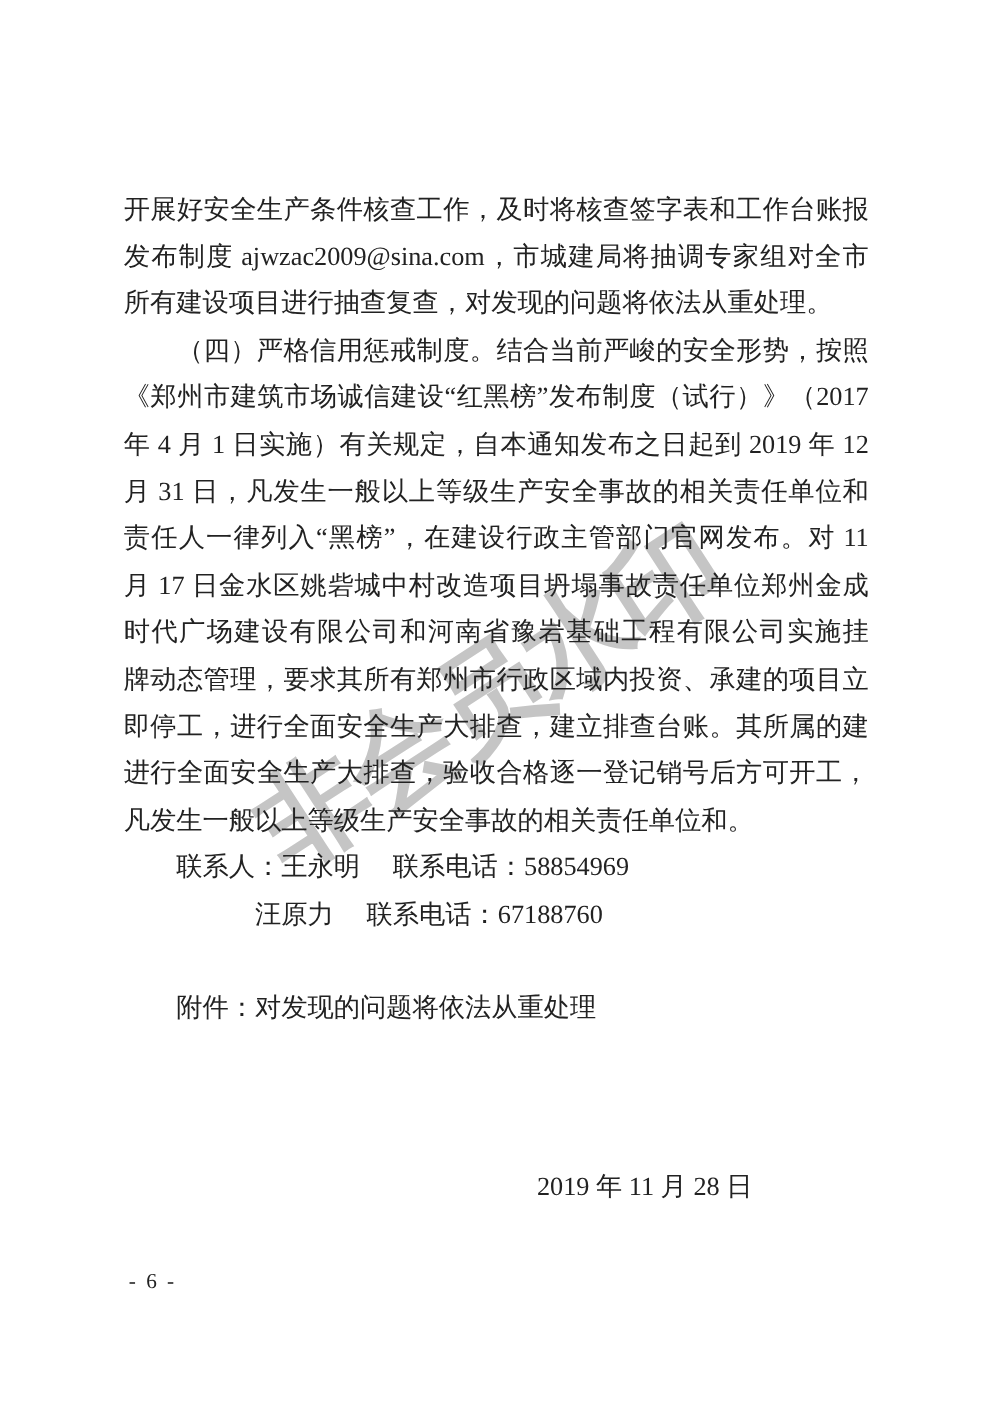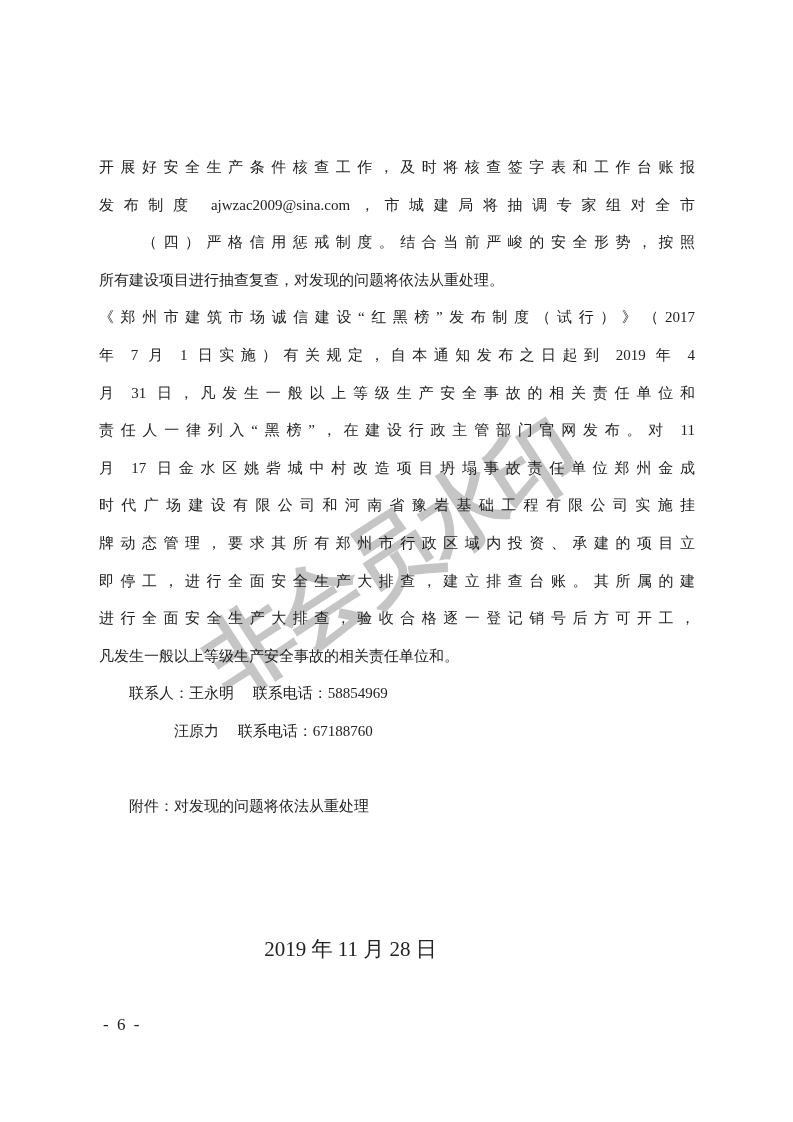--- a/index.html
+++ b/index.html
@@ -41,7 +41,7 @@
   .line {
     height: 37.6px;
     line-height: 37.6px;
-    font-size: 15px;
+    font-size: 21px;
     text-align: left;
     overflow: visible;
   }

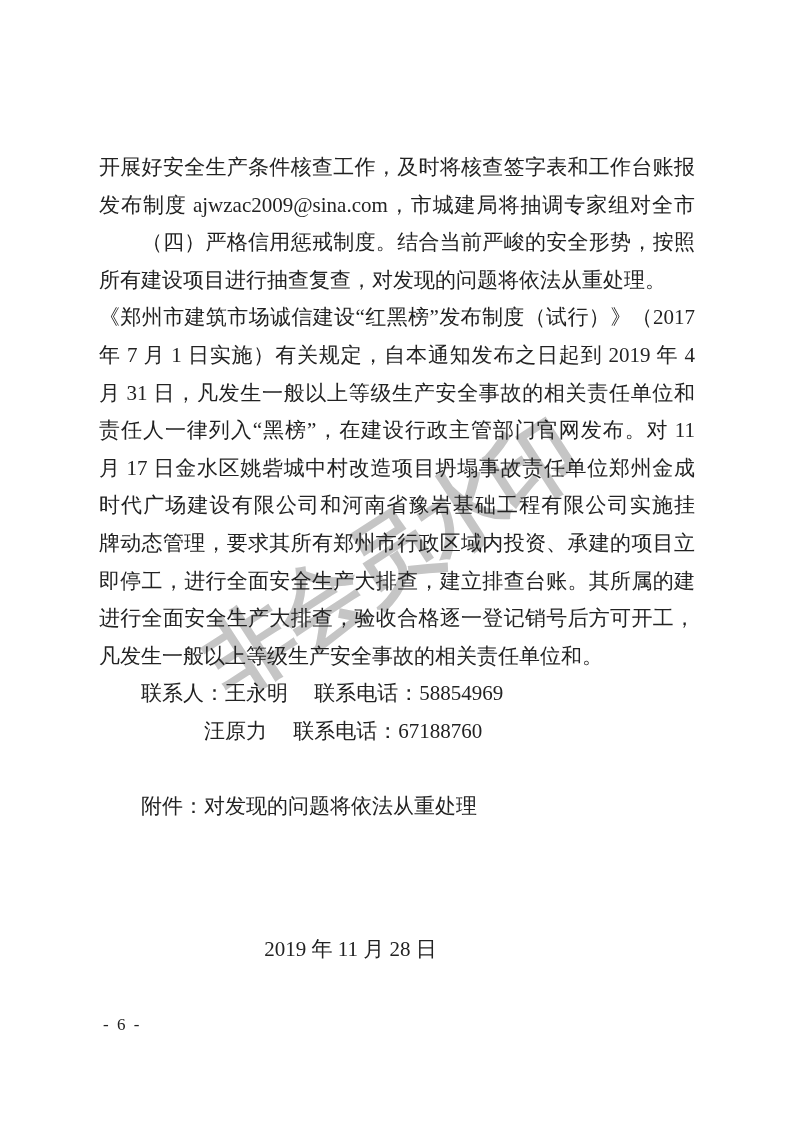--- a/index.html
+++ b/index.html
@@ -87,9 +87,9 @@
 
       <div class="line j">发布制度 ajwzac2009@sina.com，市城建局将抽调专家组对全市</div>
 
+      <div class="line">所有建设项目进行抽查复查，对发现的问题将依法从重处理。</div>
+
       <div class="line j">　　（四）严格信用惩戒制度。结合当前严峻的安全形势，按照</div>
-
-      <div class="line">所有建设项目进行抽查复查，对发现的问题将依法从重处理。</div>
 
       <div class="line j">《郑州市建筑市场诚信建设“红黑榜”发布制度（试行）》（2017</div>
 

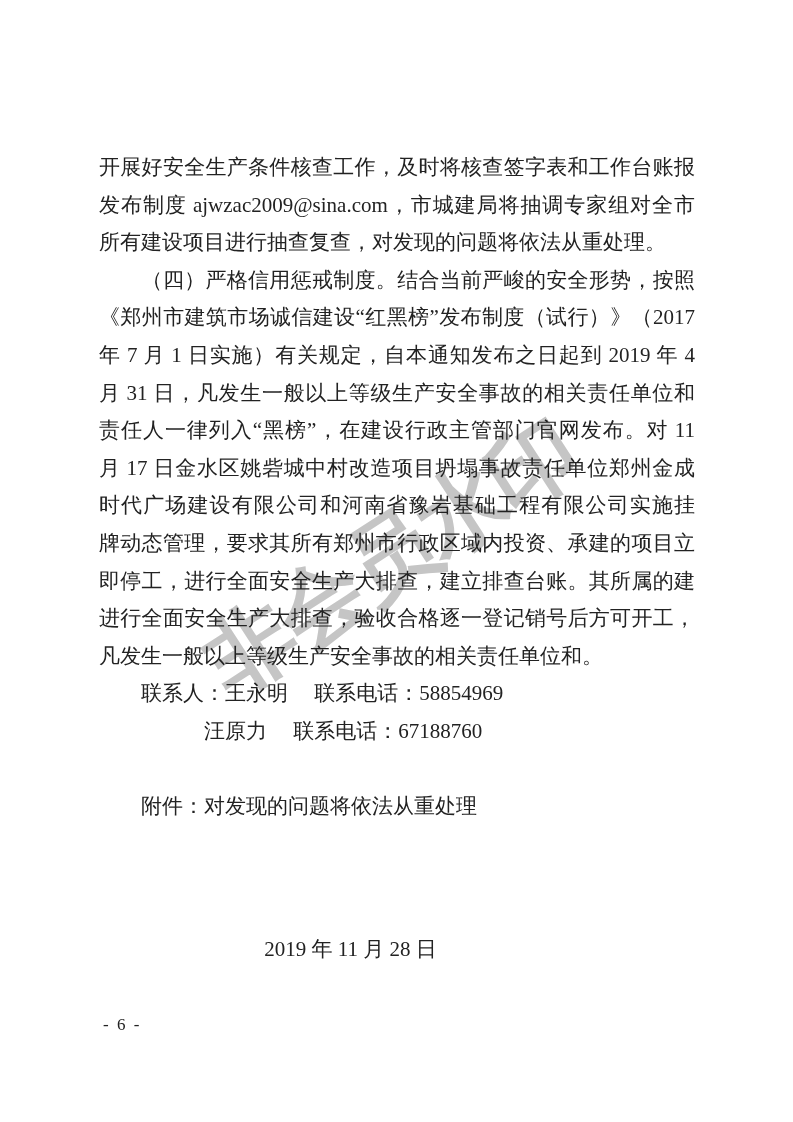--- a/index.html
+++ b/index.html
@@ -93,7 +93,7 @@
 
       <div class="line j">《郑州市建筑市场诚信建设“红黑榜”发布制度（试行）》（2017</div>
 
-      <div class="line j">年 7 月 1 日实施）有关规定，自本通知发布之日起到 2019 年 4</div>
+      <div class="line j">年 4 月 1 日实施）有关规定，自本通知发布之日起到 2019 年 12</div>
 
       <div class="line j">月 31 日，凡发生一般以上等级生产安全事故的相关责任单位和</div>
 

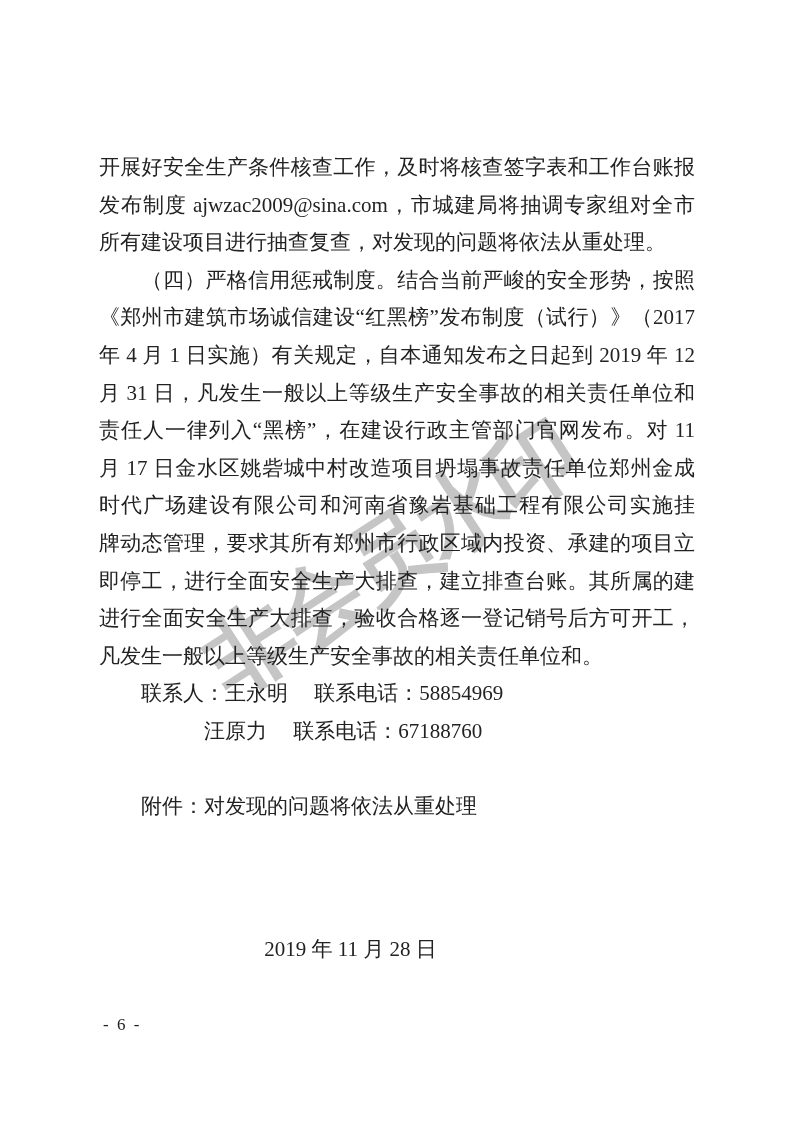--- a/index.html
+++ b/index.html
@@ -59,7 +59,7 @@
     width: 596px;
     box-sizing: border-box;
     padding-right: 93px;
-    text-align: center;
+    text-align: right;
     font-size: 21px;
     line-height: 37.6px;
     z-index: 1;

